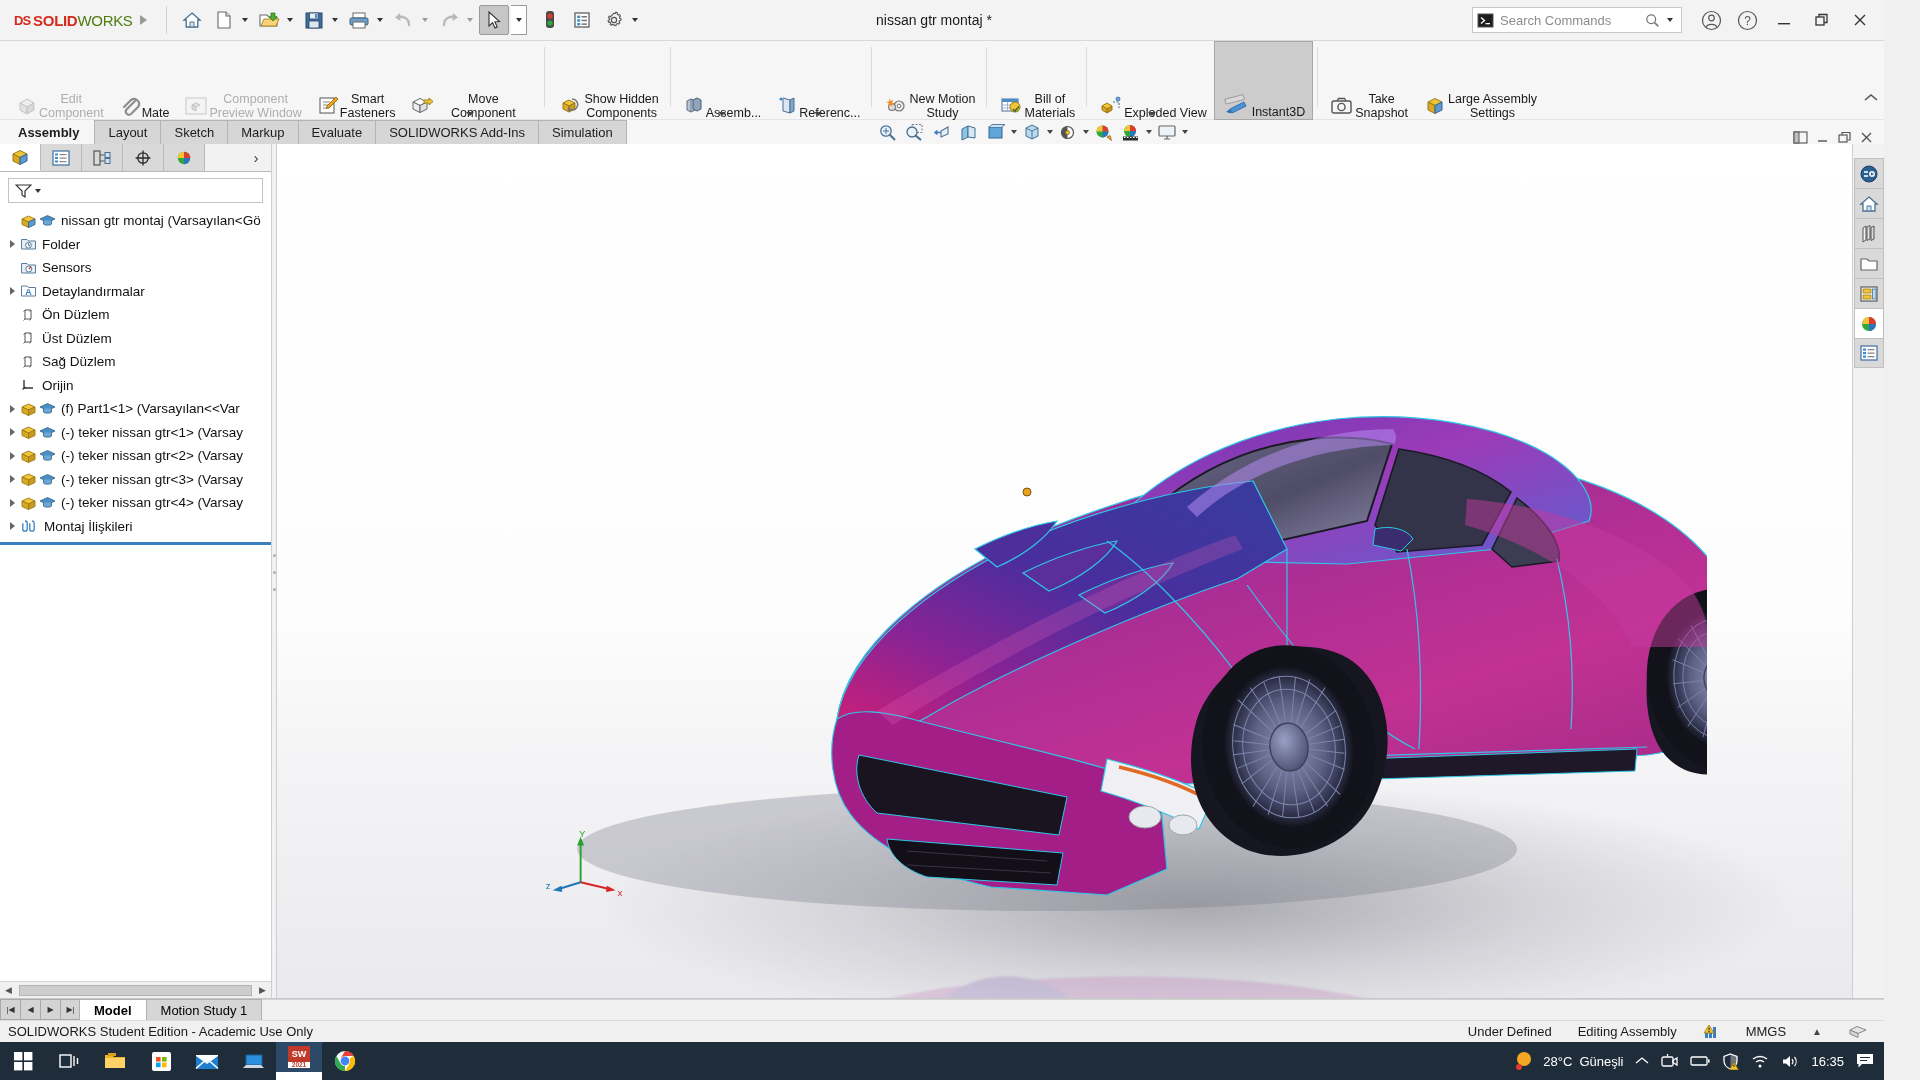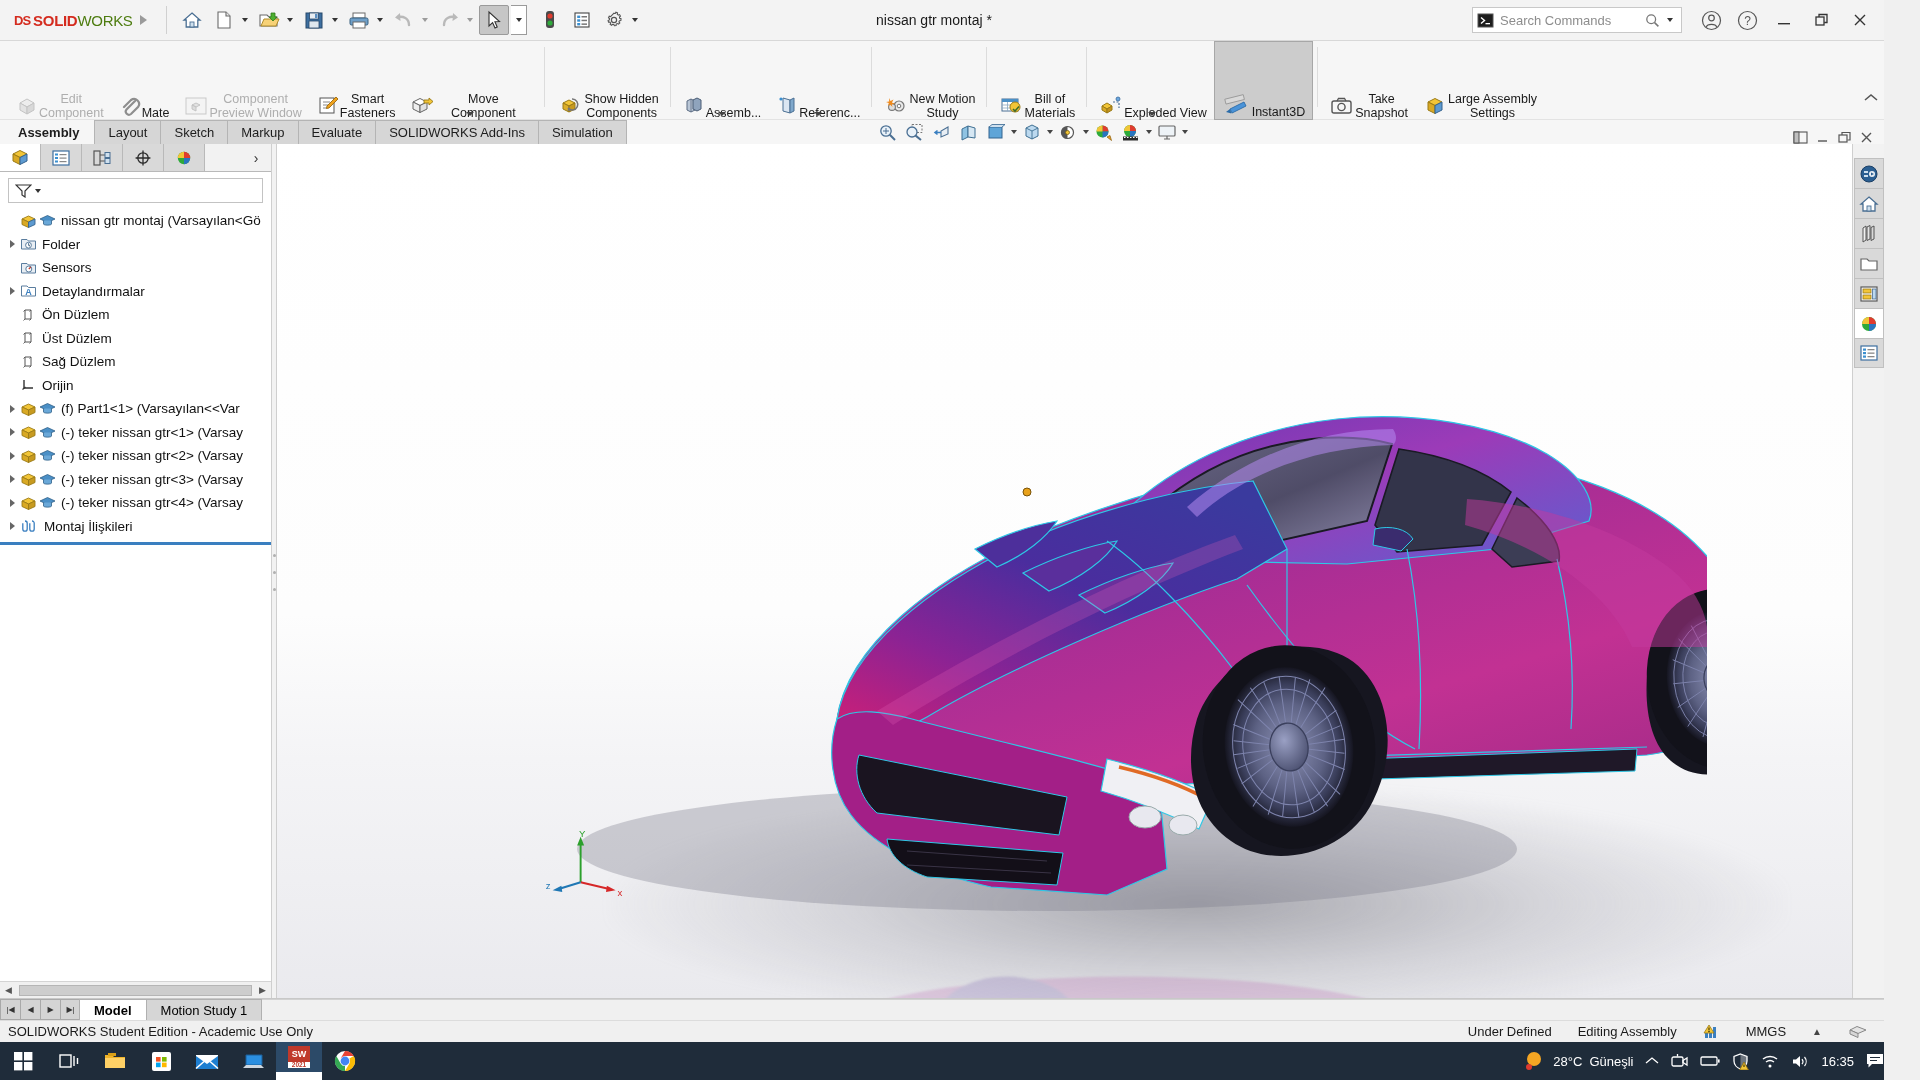--- a/index.html
+++ b/index.html
@@ -135,7 +135,7 @@
      color:#fff; font-size:13px;}
   .tkitem { width:46px;height:38px;display:flex;align-items:center;justify-content:center;}
   .tkitem.act { background:#2c4a68; border-bottom:8px solid #ffffff;}
-  .tray { margin-left:auto; display:flex; align-items:center; gap:12px; text-align:right;}
+  .tray { margin-left:auto; display:flex; align-items:center; gap:12px; padding-right:10px;text-align:right;}
   .tray .wthr{display:flex;align-items:center;gap:7px;}
   svg{display:block;}
 </style>

